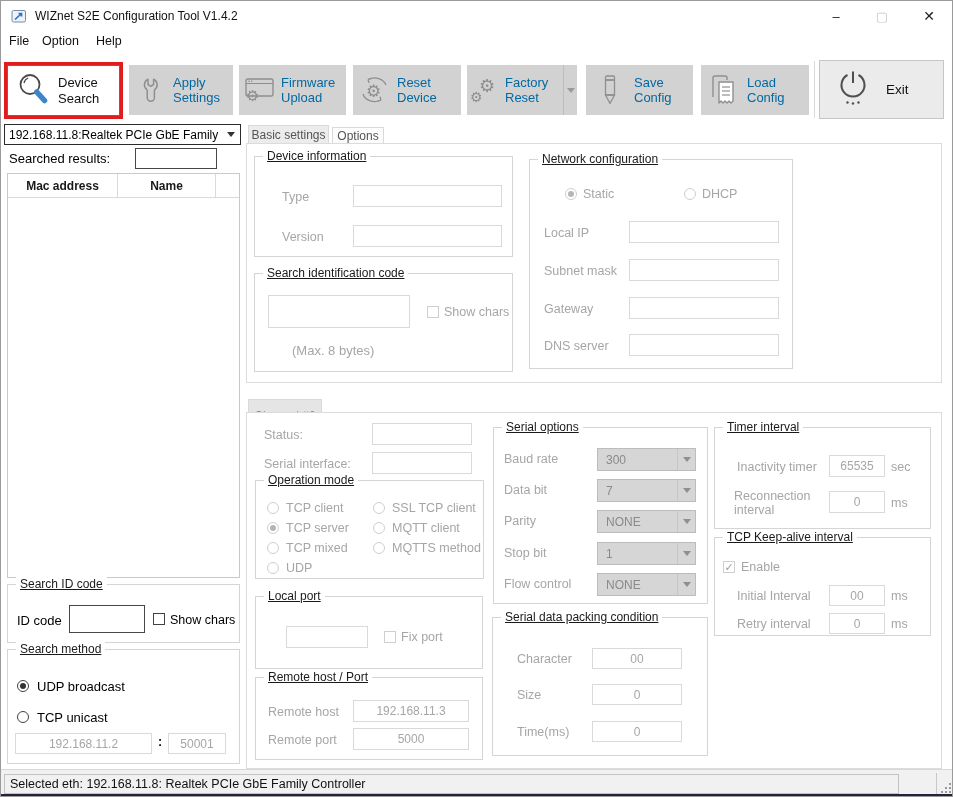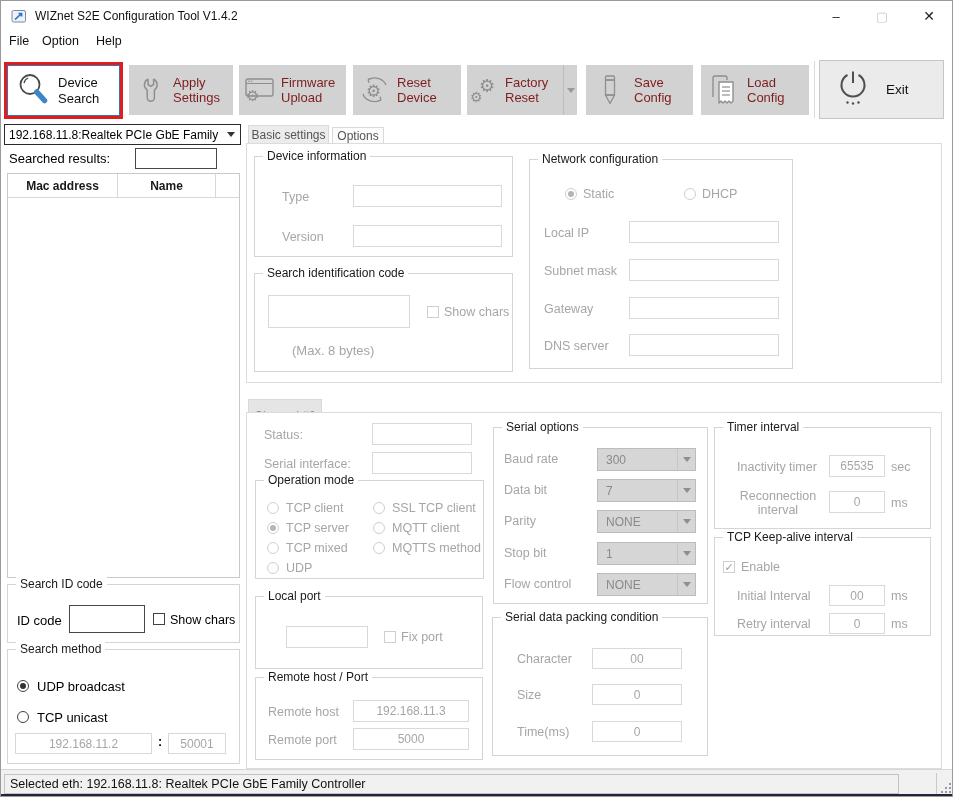--- a/index.html
+++ b/index.html
@@ -18,7 +18,7 @@
   .menu-item { position:absolute; top:33px; font-size:12.5px; color:#111; }
   
   .tbtn { position:absolute; background:#d2d2d2; display:flex; align-items:center; }
-  .tbtn .lbl { font-size:13px; line-height:1.18; color:#7f1d1d; }
+  .tbtn .lbl { font-size:13px; line-height:1.18; color:#0369a1; }
   .tbtn .ic { flex:0 0 auto; display:flex; align-items:center; justify-content:center; }
   .devsearch {
     position:absolute; left:3px; top:61px; width:119px; height:57px;

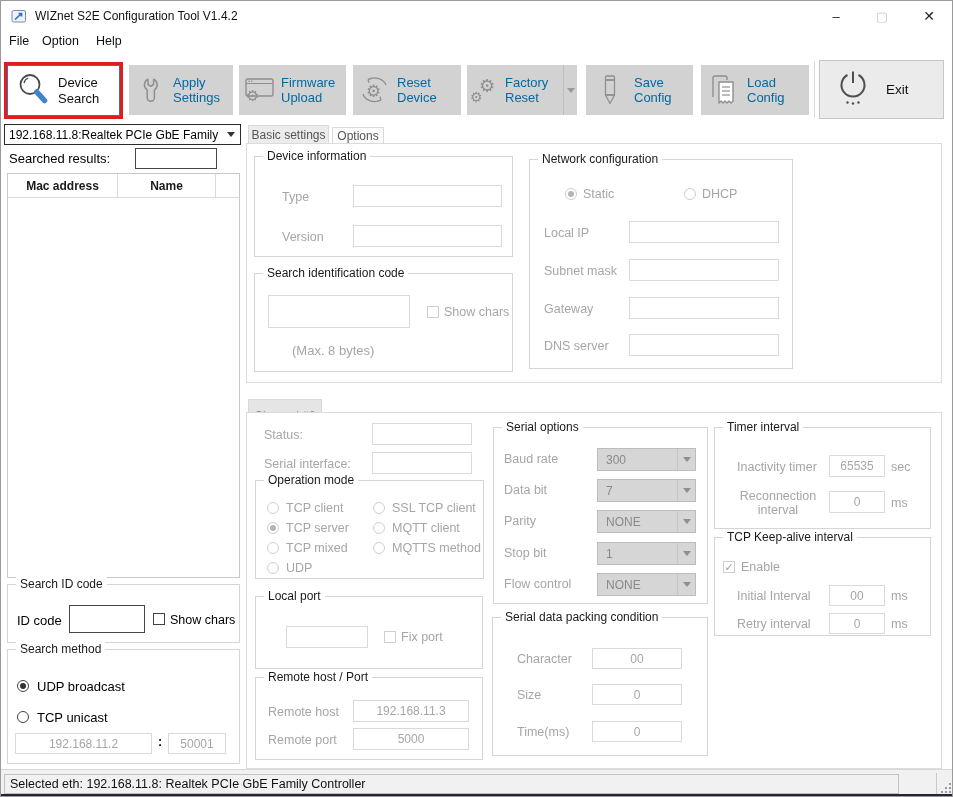--- a/index.html
+++ b/index.html
@@ -36,7 +36,7 @@
   .vsep { position:absolute; width:1px; background:#d9d9d9; }
   
   .groupbox { position:absolute; border:1px solid #d5d5d5; background:#fff; }
-  .glabel { position:absolute; top:-8px; left:8px; background:#fff; padding:0 4px; font-size:12px; color:#1a1a1a; white-space:nowrap; }
+  .glabel { position:absolute; top:-8px; left:8px; background:#fff; padding:0 4px; font-size:12px; color:#1a1a1a; white-space:nowrap;text-decoration:underline; }
   .tinput { position:absolute; border:1px solid #d9d9d9; background:#fff; font-family:"Liberation Sans",sans-serif;
     font-size:12px; color:#a6a6a6; text-align:center; outline:none; }
   .tinput.en { border-color:#474747; color:#000; }

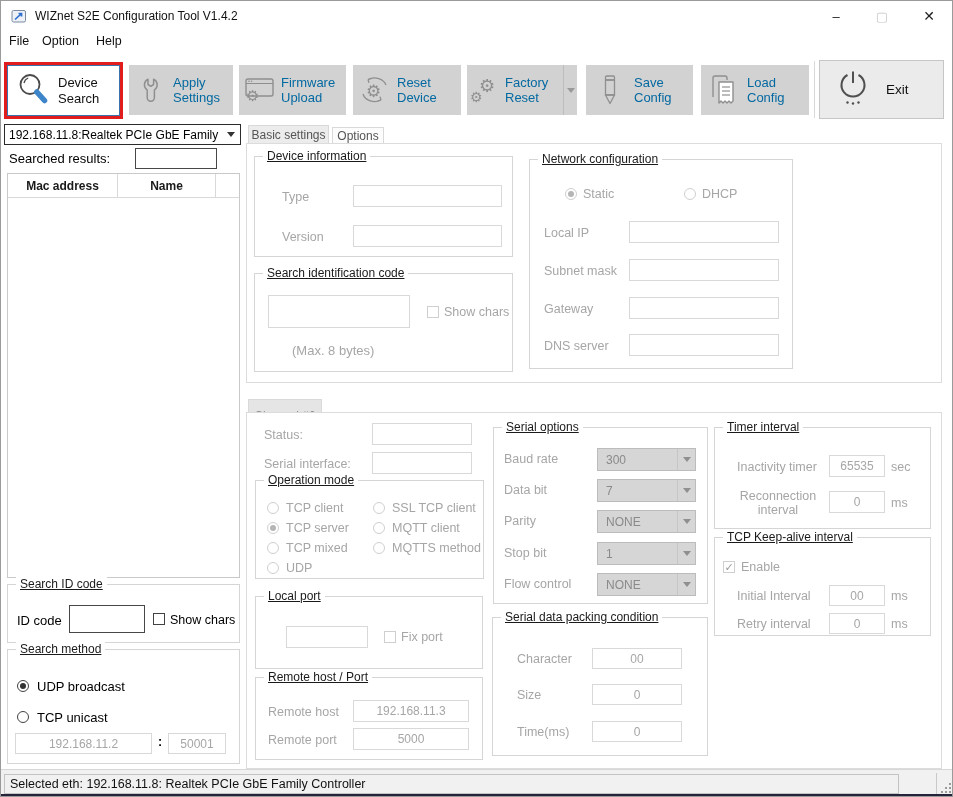--- a/index.html
+++ b/index.html
@@ -363,7 +363,7 @@
   <div class="lab" style="left:736px;top:459px">Inactivity timer</div>
   <input class="tinput" style="left: 828px; top: 454px; width: 56px; height: 22px;" value="65535">
   <div class="lab" style="left:890px;top:459px">sec</div>
-  <div class="lab" style="left:733px;top:488px;width:88px;white-space:normal;text-align:center;line-height:1.15">Reconnection interval</div>
+  <div class="lab" style="left:733px;top:488px;width:88px;white-space:normal;line-height:1.15">Reconnection interval</div>
   <input class="tinput" style="left: 828px; top: 490px; width: 56px; height: 22px;" value="0">
   <div class="lab" style="left:890px;top:495px">ms</div>
 

